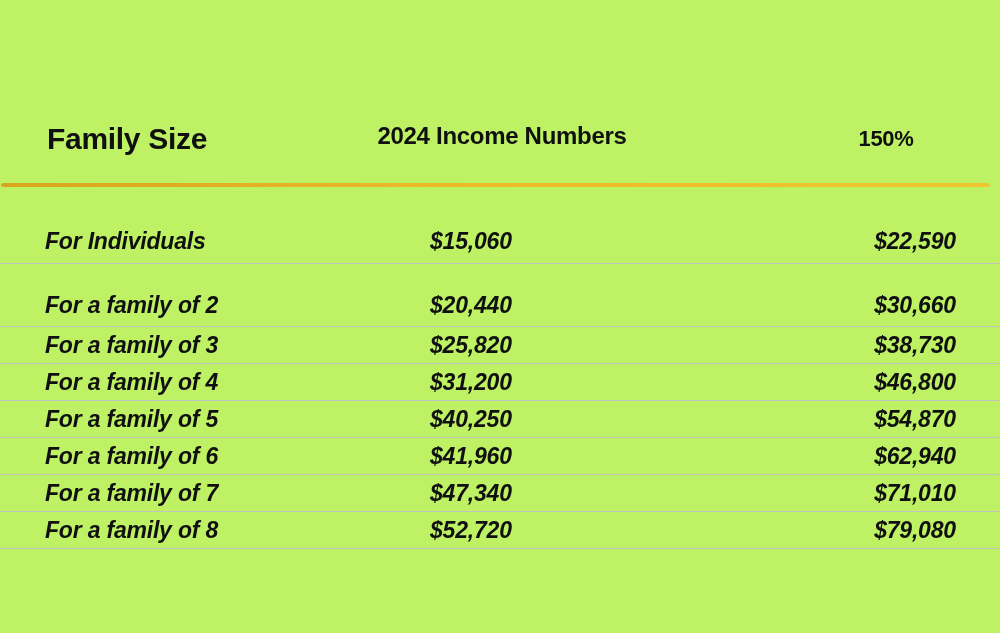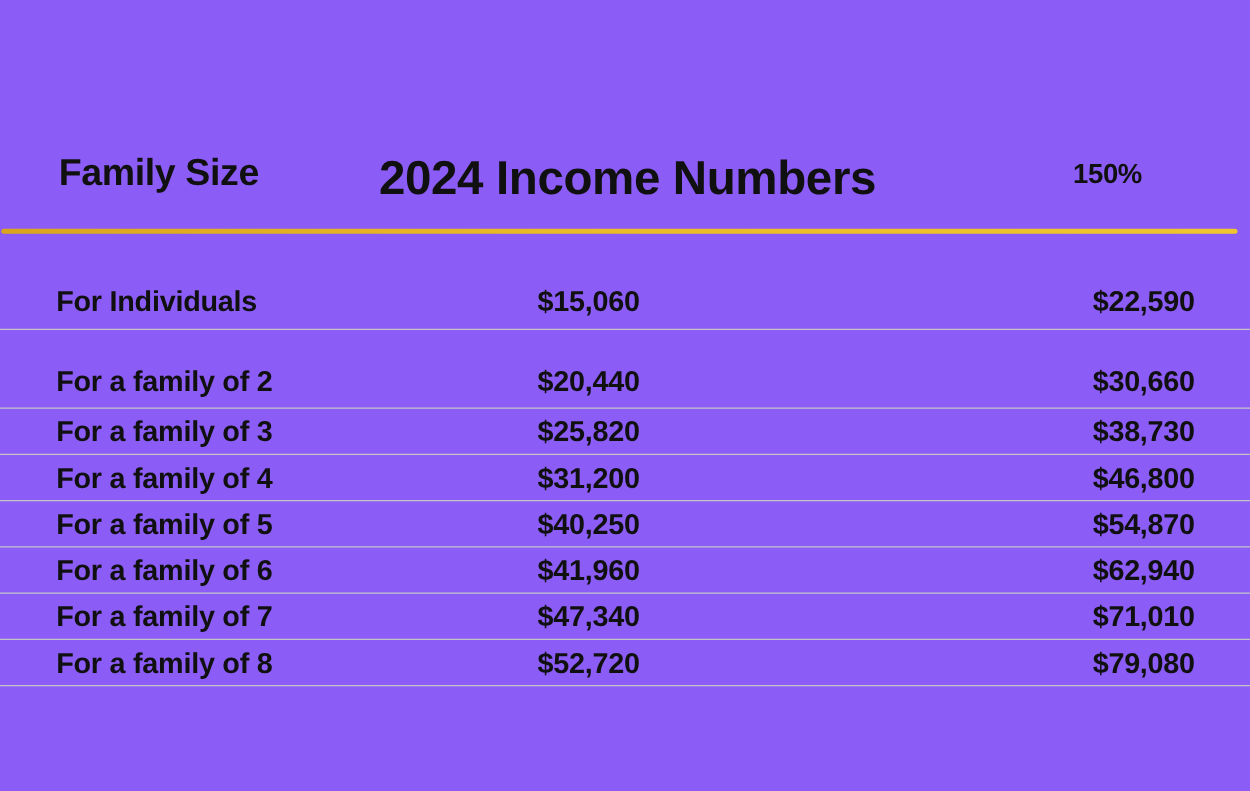--- a/index.html
+++ b/index.html
@@ -8,7 +8,7 @@
     position: relative;
     width: 1000px;
     height: 633px;
-    background: #8b5cf6;
+    background: #bef264;
     overflow: hidden;
     font-family: "Liberation Sans", sans-serif;
     color: #101010;

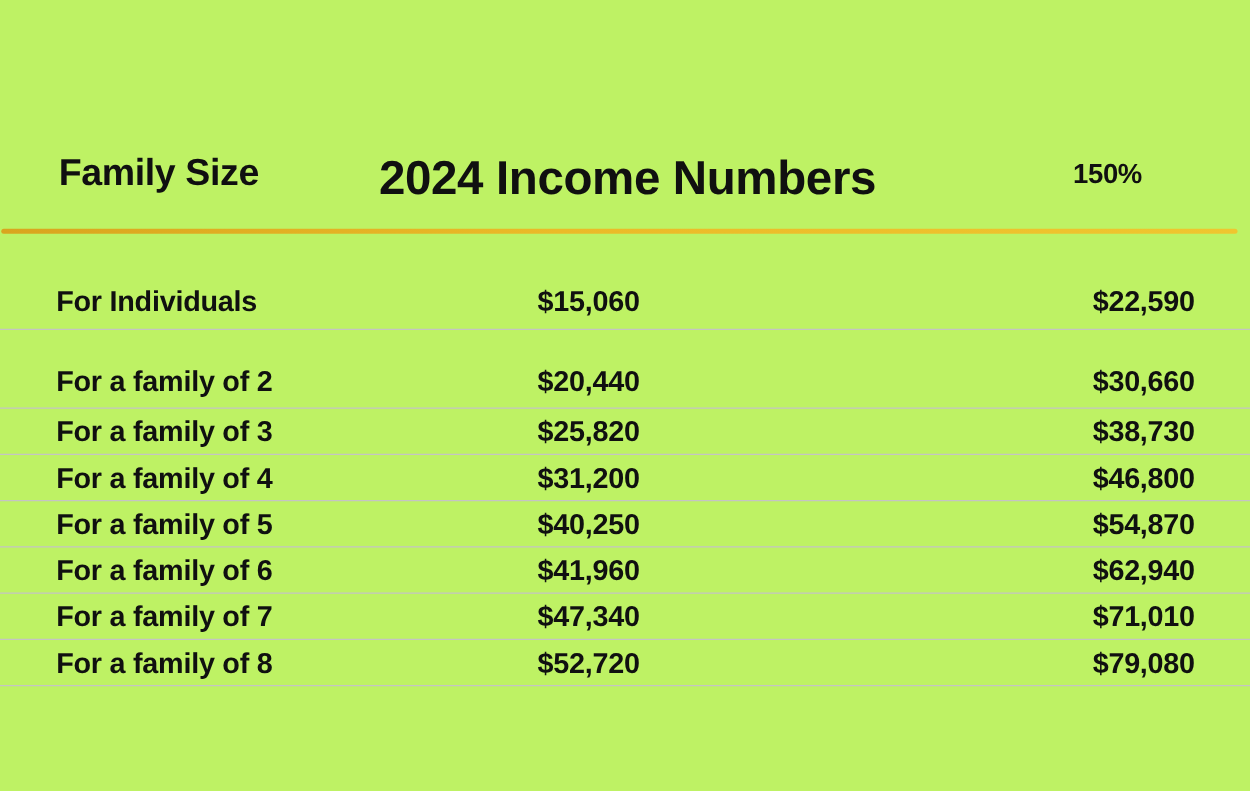--- a/index.html
+++ b/index.html
@@ -22,7 +22,7 @@
     letter-spacing: -0.3px;
   }
   .hdr-family { left: 47px;  top: 122px; font-size: 30px; }
-  .hdr-income { left: 502px; top: 122px; font-size: 38px; transform: translateX(-50%); }
+  .hdr-income { left: 502px; top: 122px; font-size: 24px; transform: translateX(-50%); }
   .hdr-pct    { left: 886px; top: 126px; font-size: 22px; transform: translateX(-50%); }
 
   

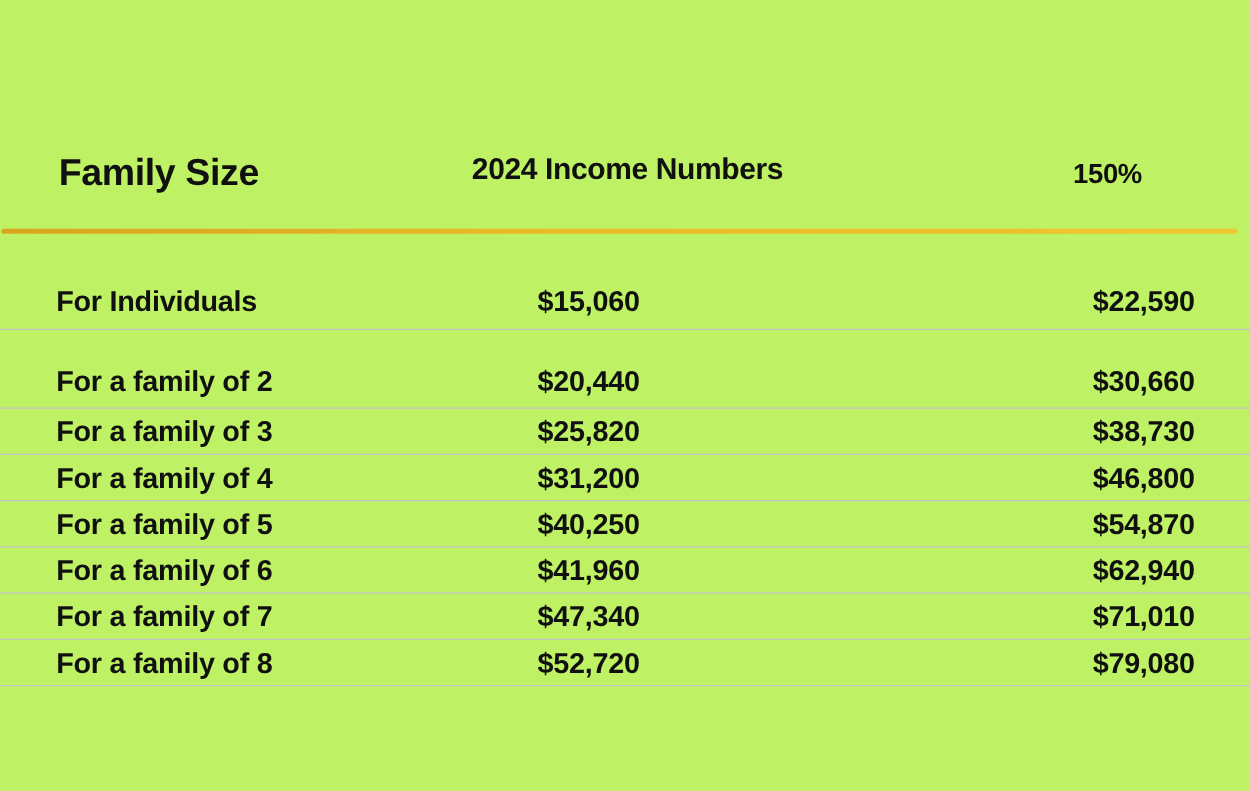--- a/index.html
+++ b/index.html
@@ -42,6 +42,7 @@
     left: 0;
     top: 185px;
     width: 1000px;
+    font-style: italic;
   }
   .row {
     display: grid;

